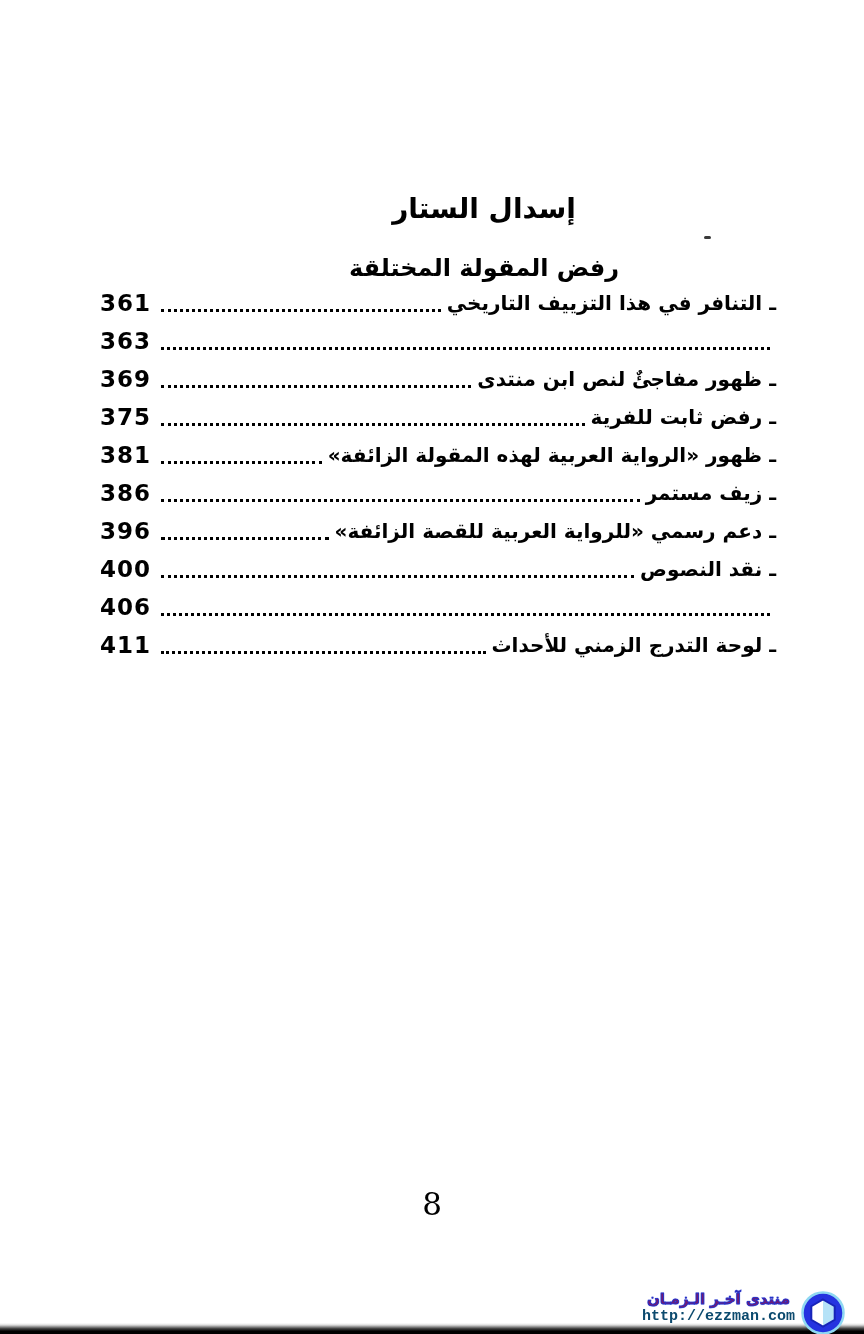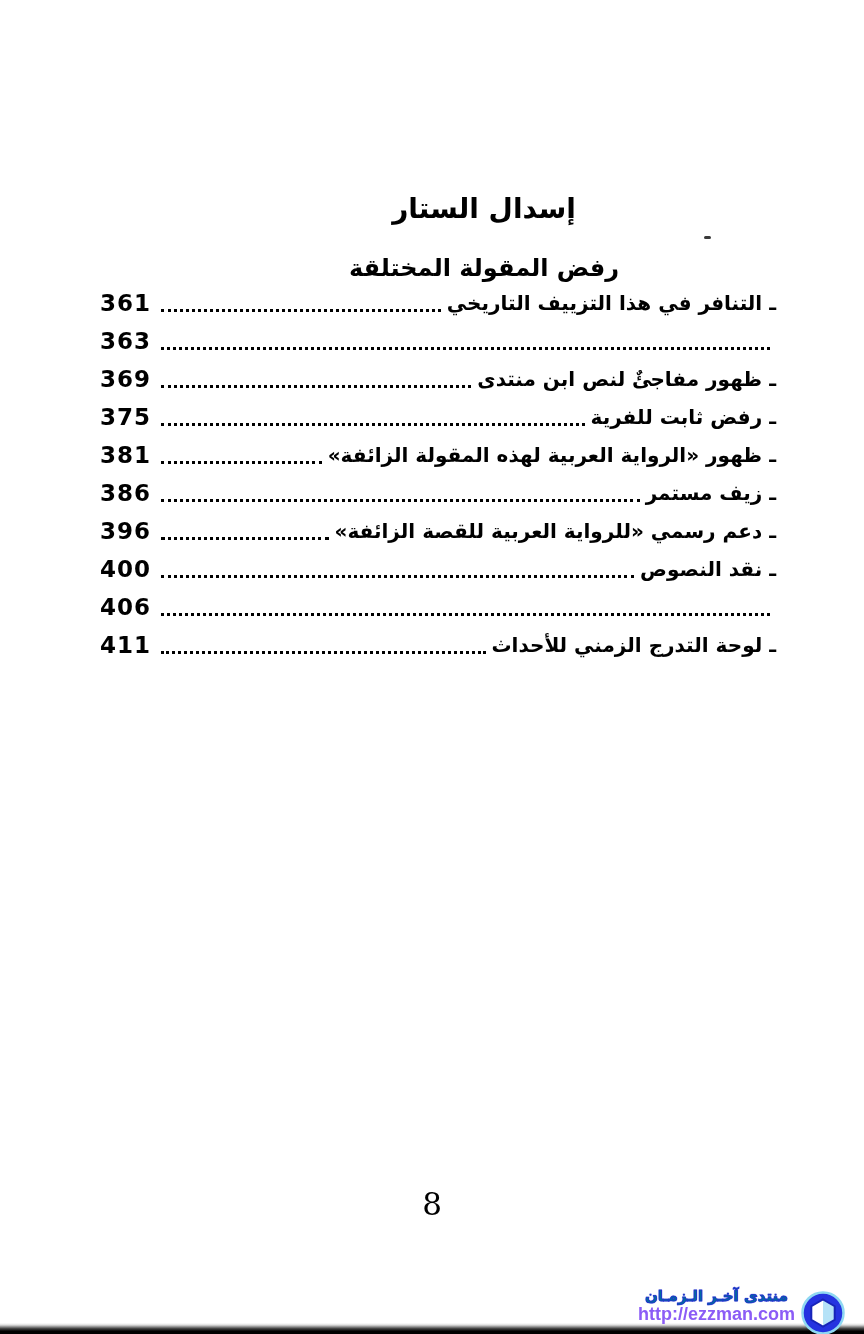--- a/index.html
+++ b/index.html
@@ -102,7 +102,7 @@
     direction: rtl;
     font-size: 15px;
     font-weight: bold;
-    color: #0369a1;
+    color: #701a75;
     -webkit-text-stroke: 0.8px #2233cc;
     text-shadow: 0 0 1px #2233cc, 0 0 1px #2233cc;
     line-height: 1.15;

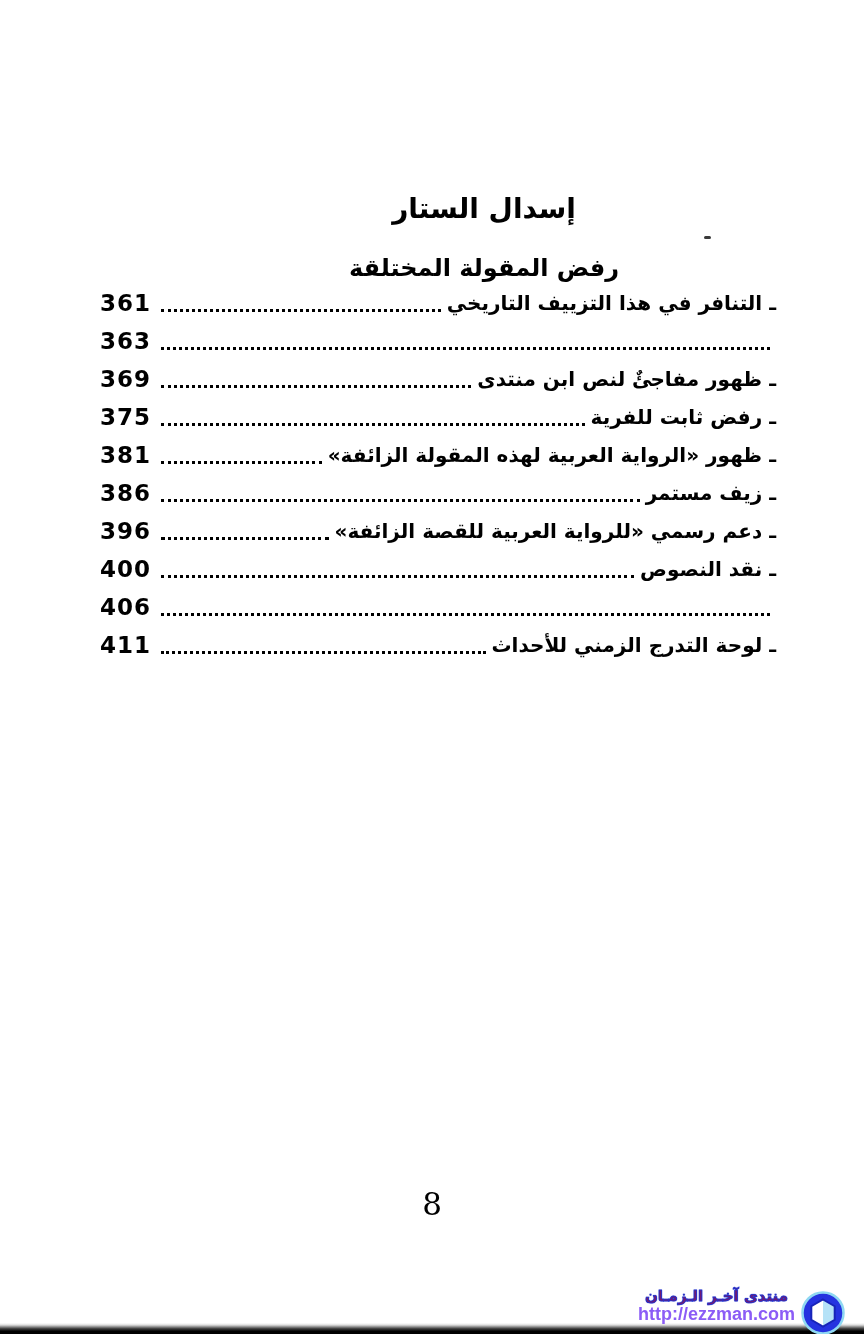--- a/index.html
+++ b/index.html
@@ -109,10 +109,10 @@
     white-space: nowrap;
   }
   .site-url {
-    font-family: Liberation Sans, sans-serif;
-    font-size: 18px;
-    font-weight: bold;
-    color: #8b5cf6;
+    font-family: Liberation Mono, monospace;
+    font-size: 15px;
+    font-weight: bold;
+    color: #0c4a6e;
     line-height: 1.1;
     white-space: nowrap;
   }

